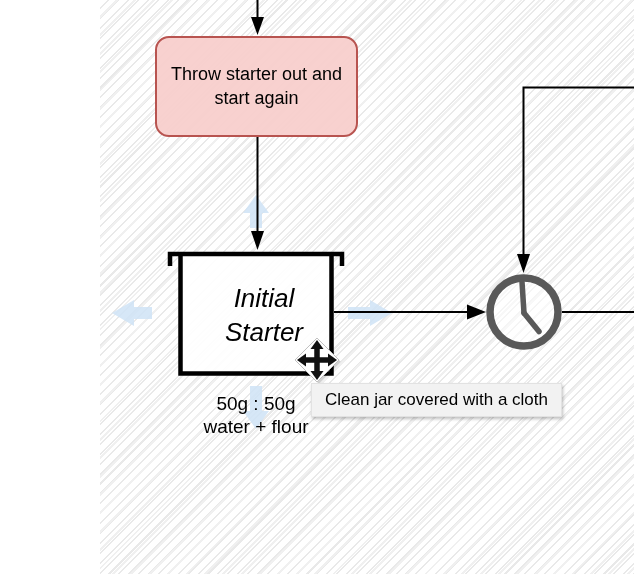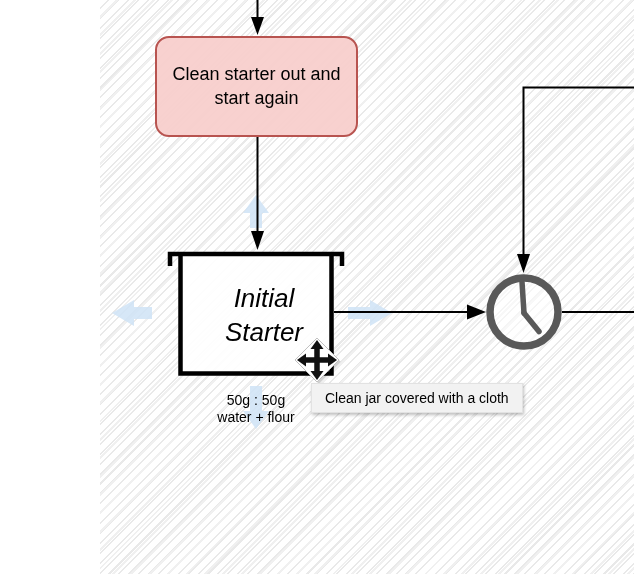--- a/index.html
+++ b/index.html
@@ -117,7 +117,7 @@
   </svg>
 
   <div class="node-throw">
-    <div>Clean starter out and
+    <div>Throw starter out and
 start again</div>
   </div>
 

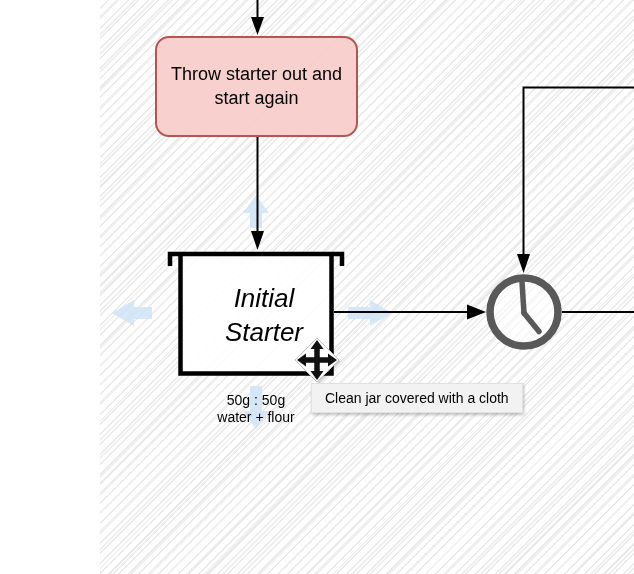--- a/index.html
+++ b/index.html
@@ -40,7 +40,7 @@
   }
   .jar-sublabel{
     left:171px;top:392px;width:170px;
-    font-size:14px;line-height:1.22;
+    font-size:19px;line-height:1.22;
   }
   .timer-label{
     left:468px;top:365px;width:112px;

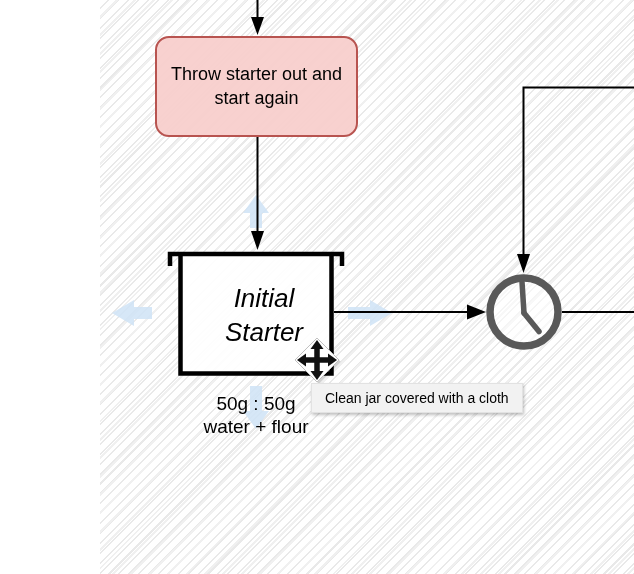--- a/index.html
+++ b/index.html
@@ -50,7 +50,7 @@
     position:absolute;left:311px;top:383px;z-index:5;
     background:#f2f2f2;border:1px solid #e2e2e2;
     box-shadow:1px 2px 3px rgba(0,0,0,0.25);
-    padding:6px 13px;font-size:14px;color:#000;white-space:nowrap;
+    padding:6px 13px;font-size:17px;color:#000;white-space:nowrap;
   }
 </style>
 </head>

